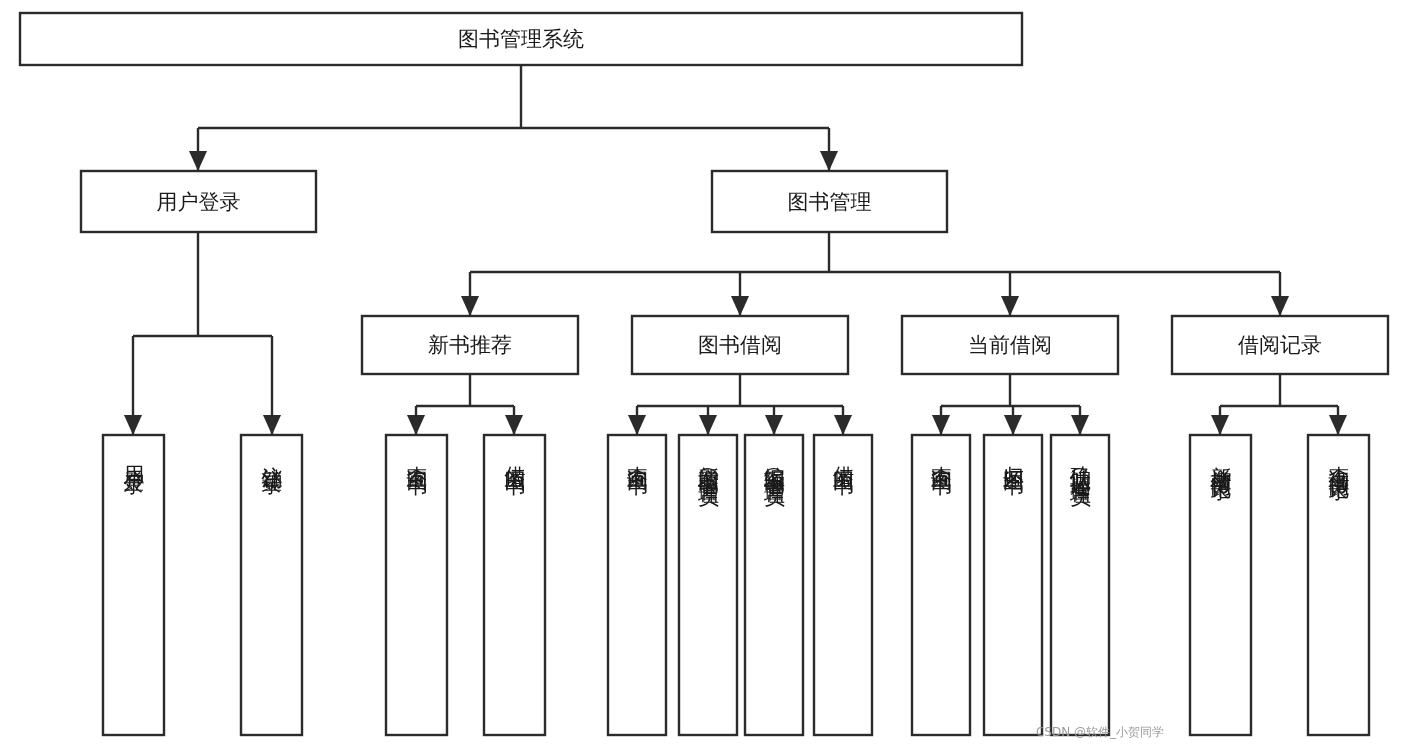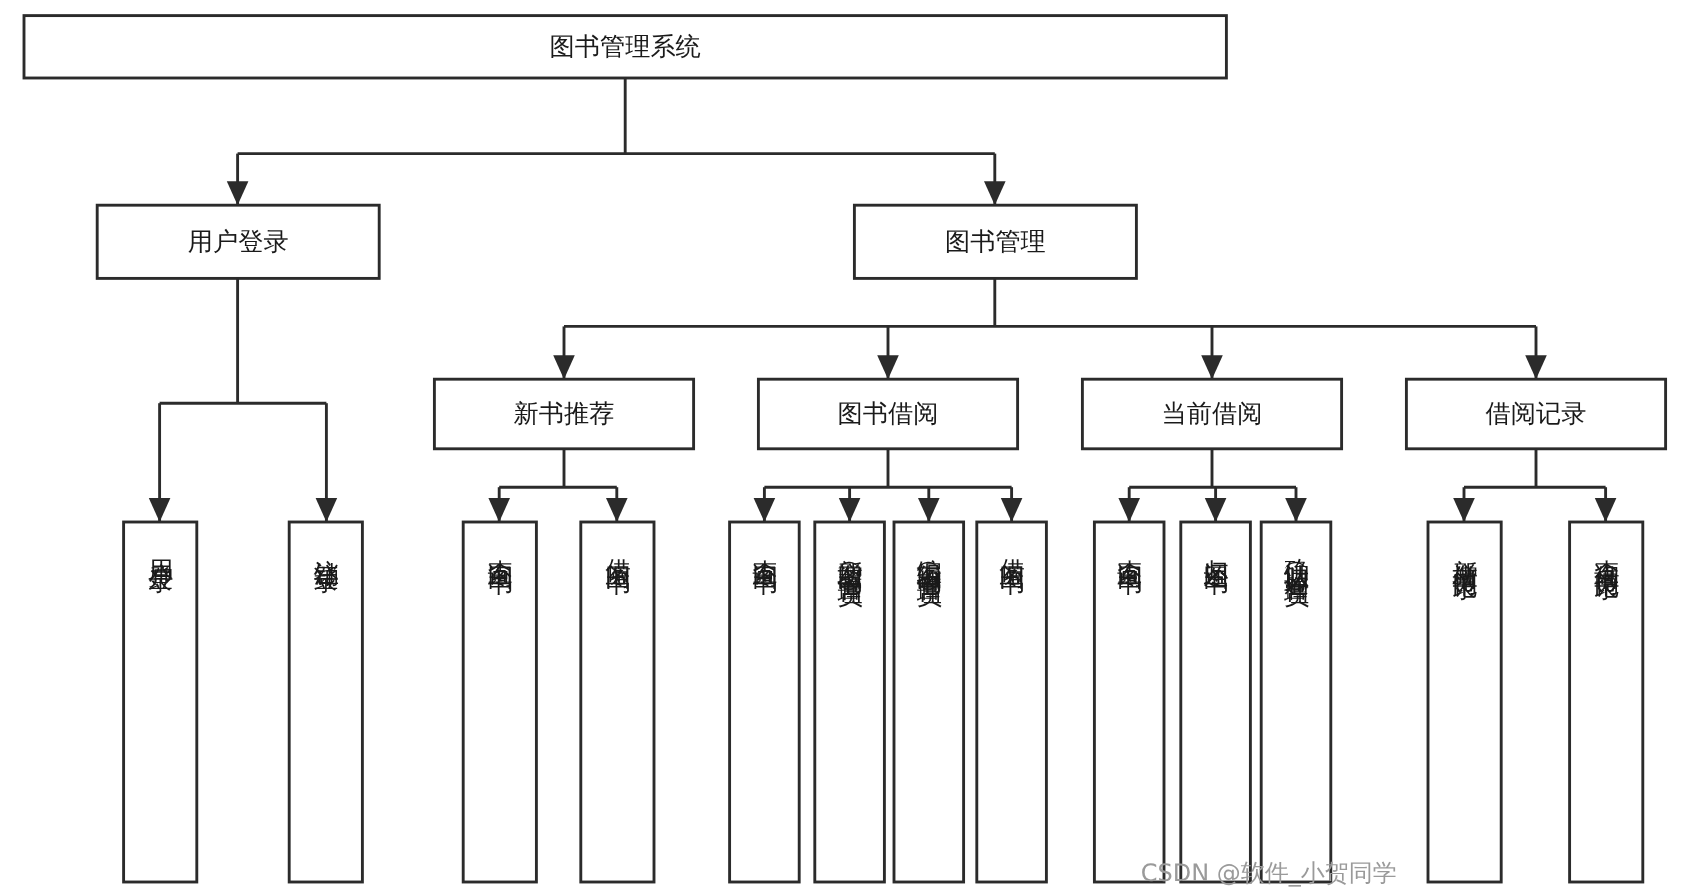--- a/index.html
+++ b/index.html
@@ -69,7 +69,7 @@
     right: 8px;
     bottom: 6px;
     font-family: "DejaVu Sans", "Liberation Sans", sans-serif;
-    font-size: 20px;
+    font-size: 12px;
     color: #9a9a9a;
     white-space: nowrap;
   }

